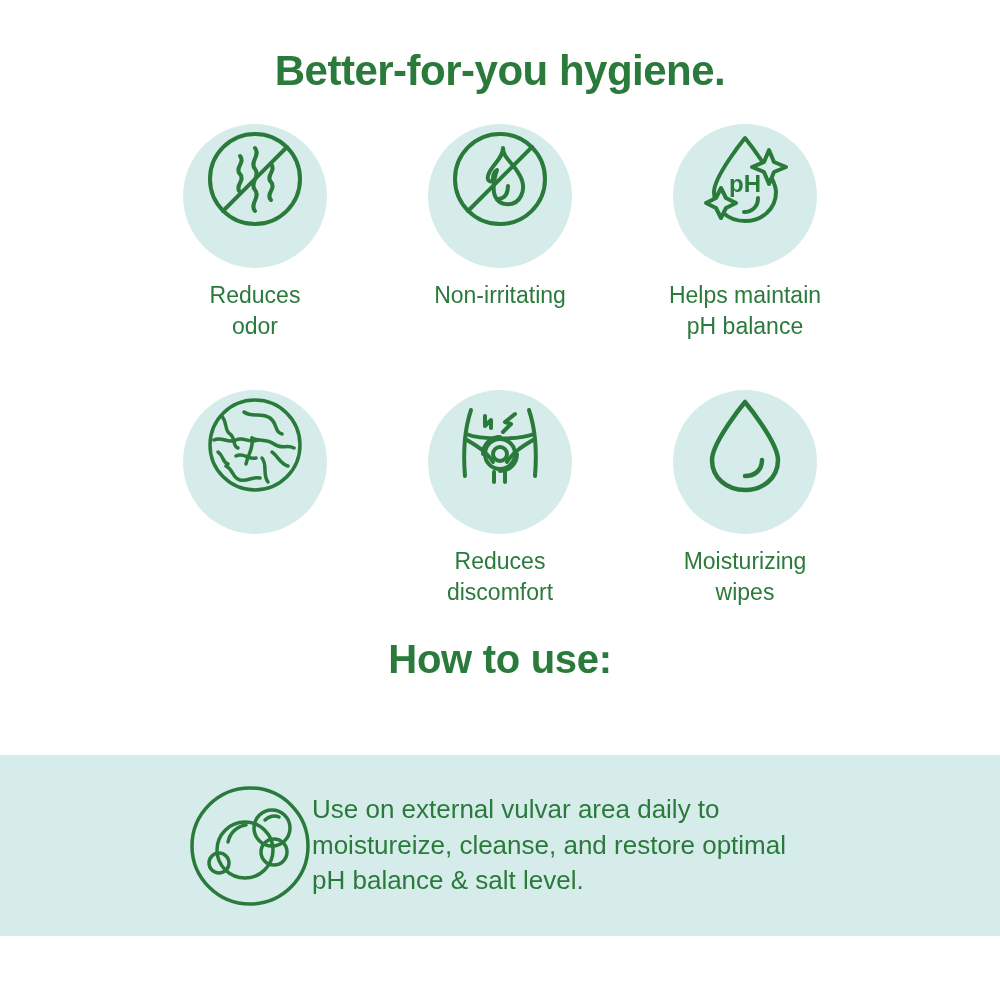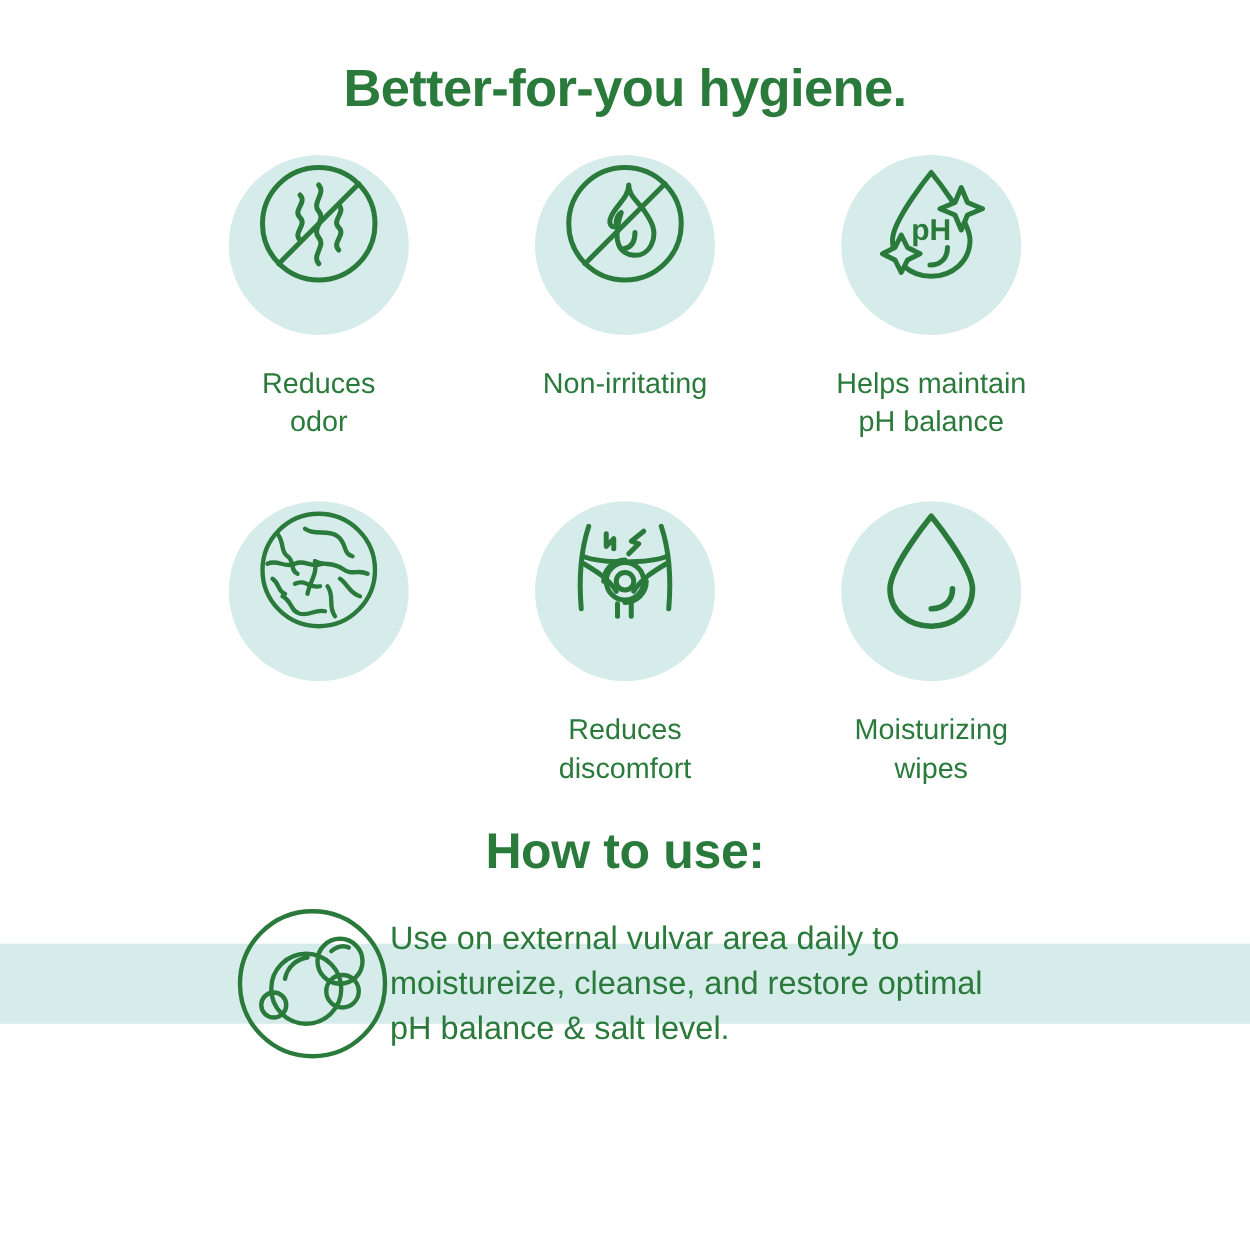--- a/index.html
+++ b/index.html
@@ -18,7 +18,7 @@
 
   .page {
     width: 1000px;
-    height: 819px;
+    height: 936px;
     position: relative;
     display: flex;
     flex-direction: column;

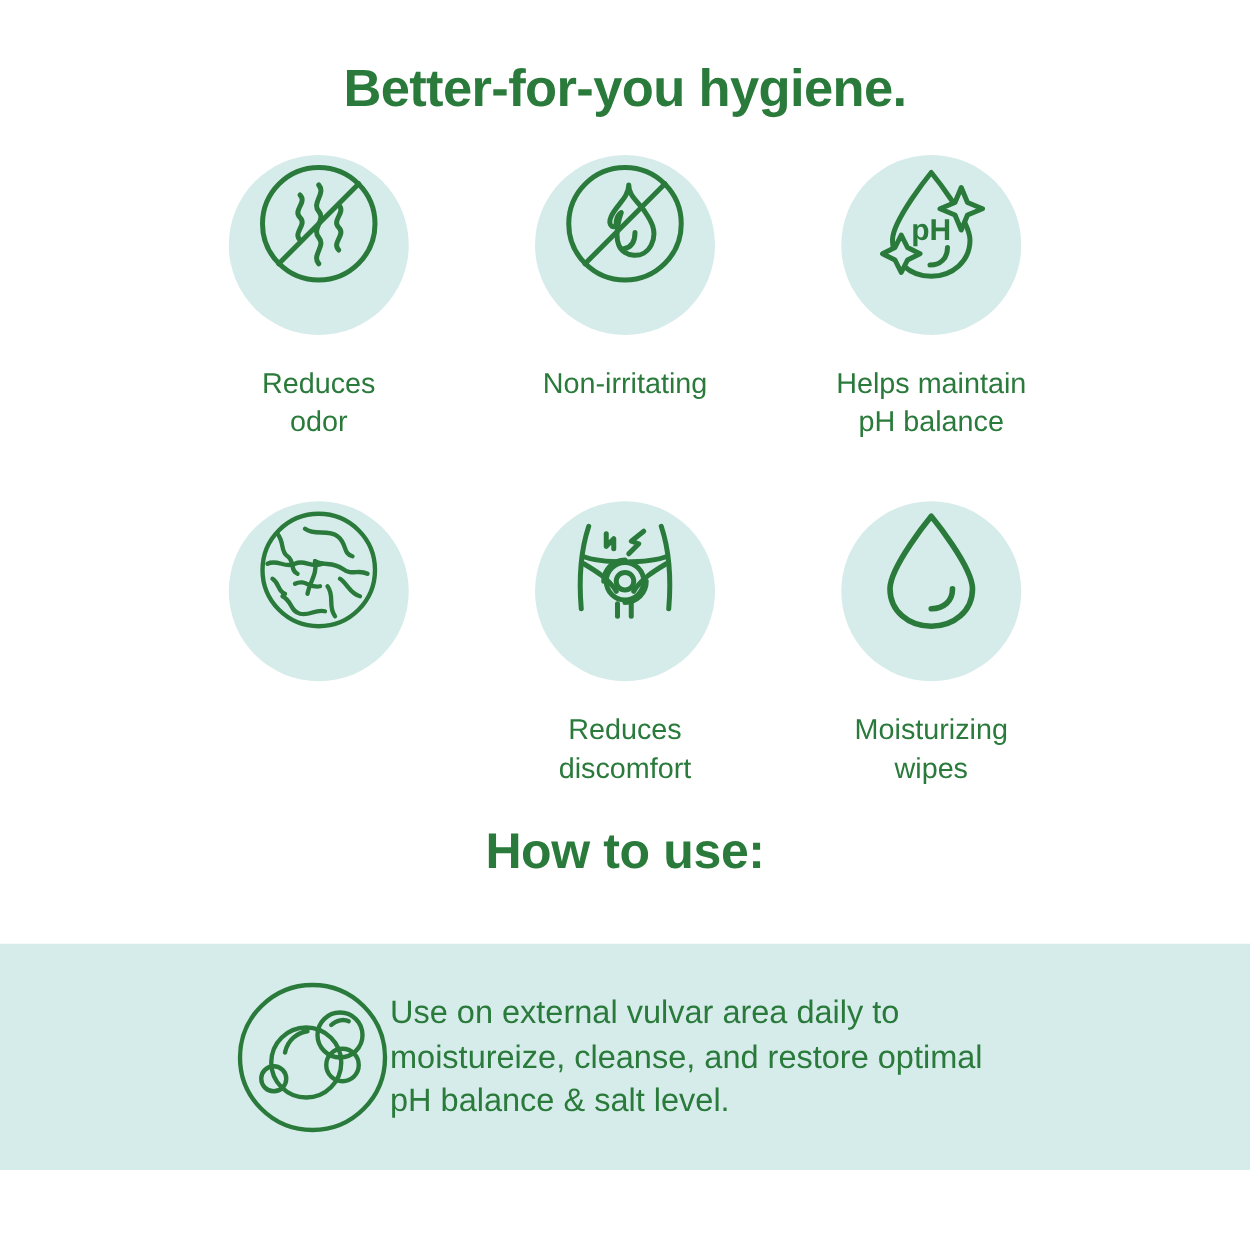--- a/index.html
+++ b/index.html
@@ -70,7 +70,7 @@
   .icon-circle svg { display: block; }
 
   .benefit-label {
-    margin-top: 23px;
+    margin-top: 12px;
     text-align: center;
     color: #2a7a3b;
     font-size: 23px;

